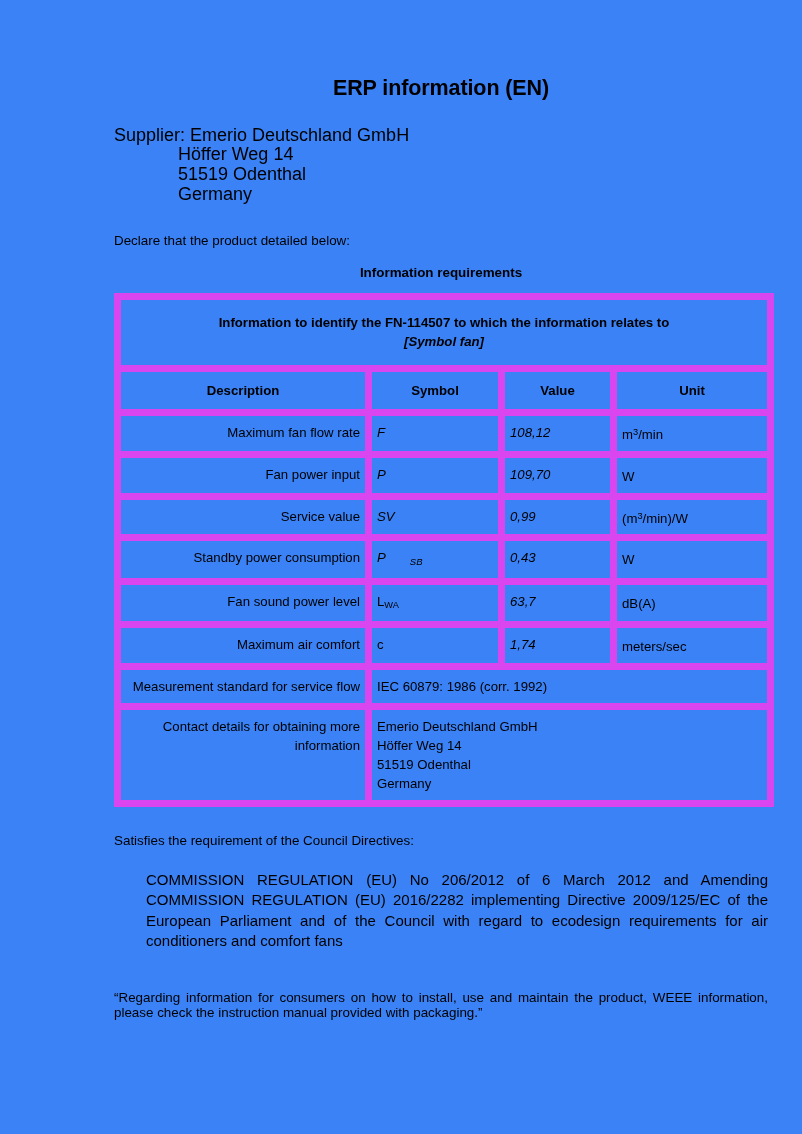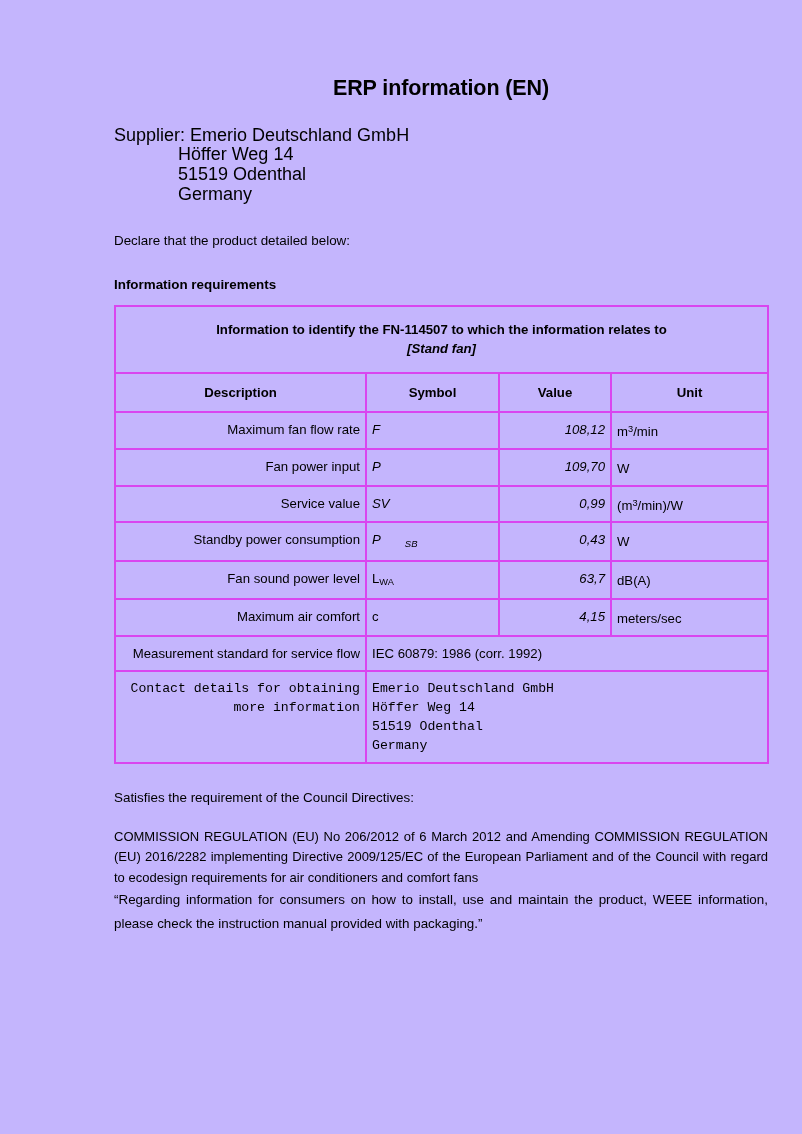--- a/index.html
+++ b/index.html
@@ -20,7 +20,7 @@
     height: 1134px;
     box-sizing: border-box;
     padding: 15px;
-    background: #c4b5fd;
+    background: #3b82f6;
     overflow: hidden;
   }
   .content {

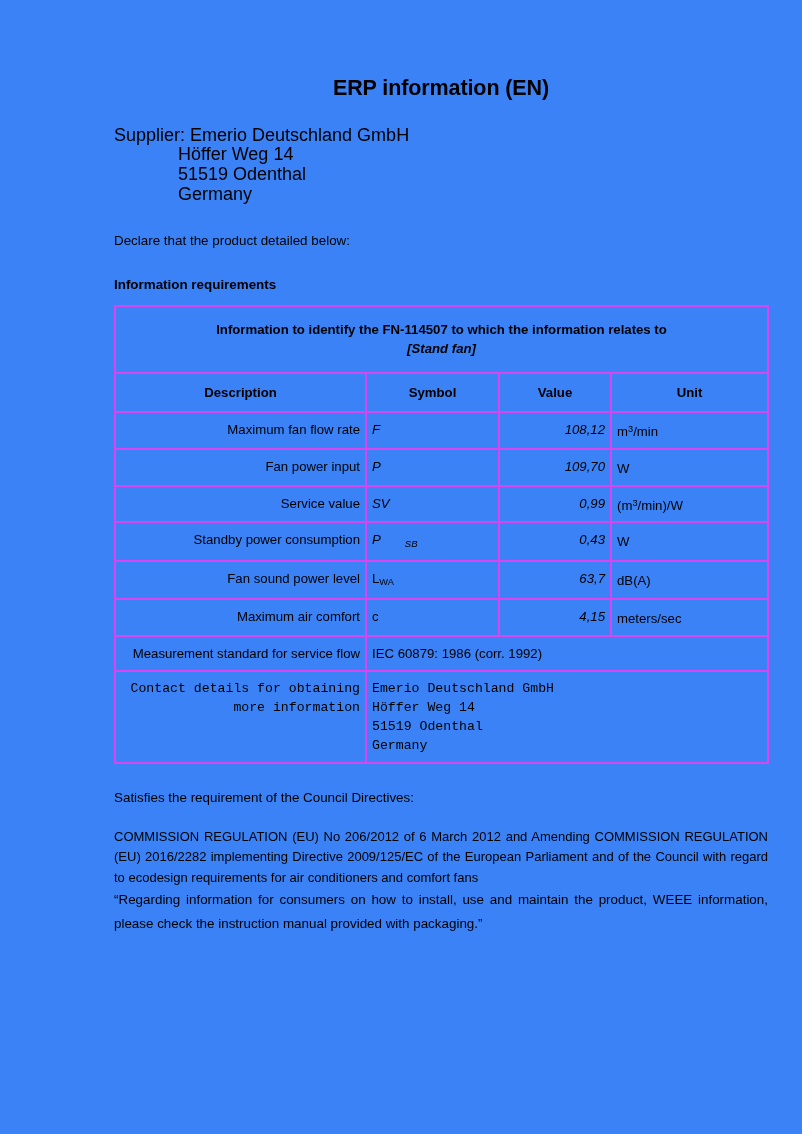--- a/index.html
+++ b/index.html
@@ -57,8 +57,8 @@
   }
 
   .info-req {
-    margin-top: 24px;
-    text-align: left;
+    margin-top: 12px;
+    text-align: center;
     font-size: 13.4px;
     font-weight: bold;
     line-height: 19.6px;

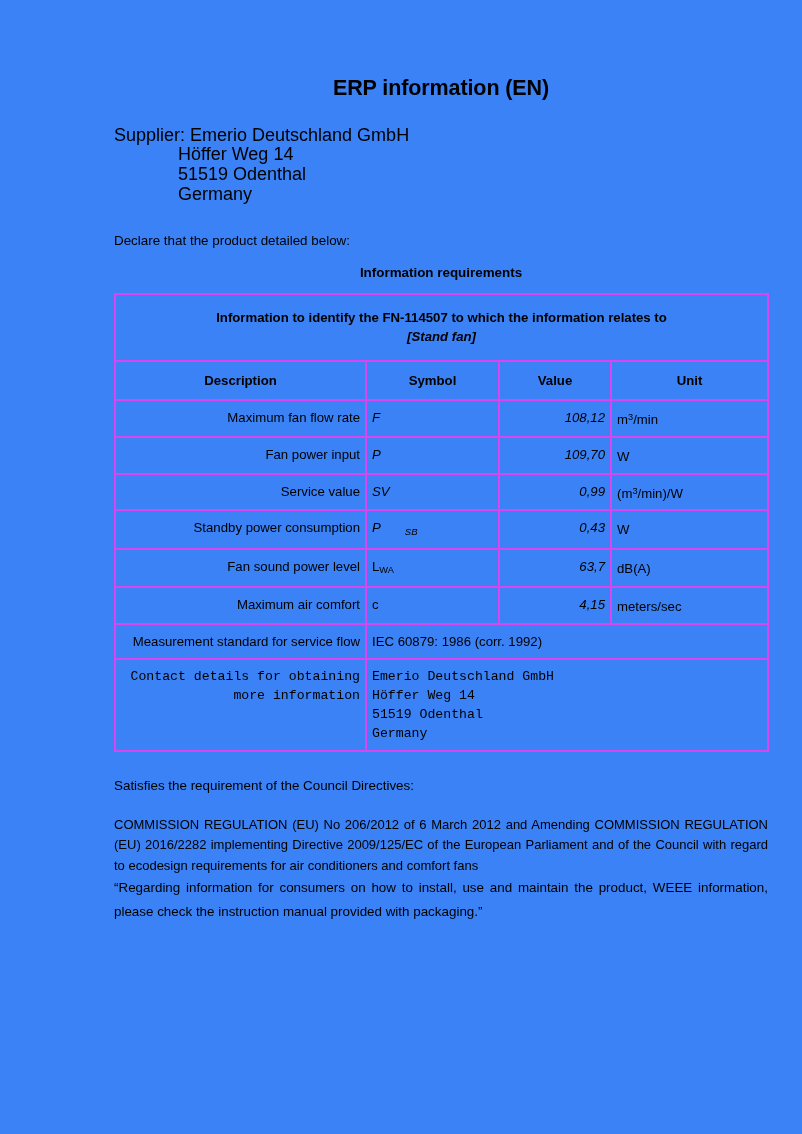--- a/index.html
+++ b/index.html
@@ -73,7 +73,7 @@
     font-size: 13.2px;
   }
   table.erp-table td {
-    border: 2px solid #d946ef;
+    border: 7px solid #d946ef;
     padding: 7px 5px 7px 5px;
     vertical-align: top;
     line-height: 19px;

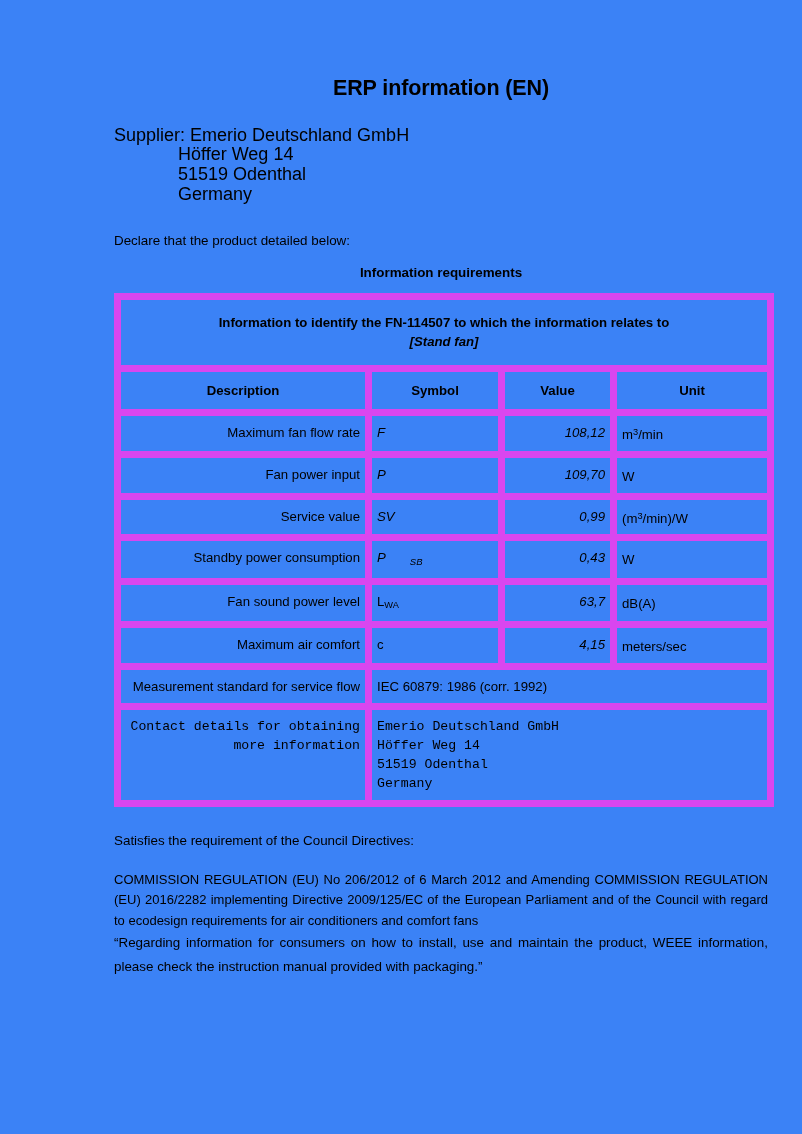--- a/index.html
+++ b/index.html
@@ -177,7 +177,7 @@
         <tr>
           <td class="cell-title" colspan="4">
             <div>Information to identify the FN-114507 to which the information relates to</div>
-            <div class="subtitle">[Stand fan]</div>
+            <div class="subtitle">[Symbol fan]</div>
           </td>
         </tr>
 

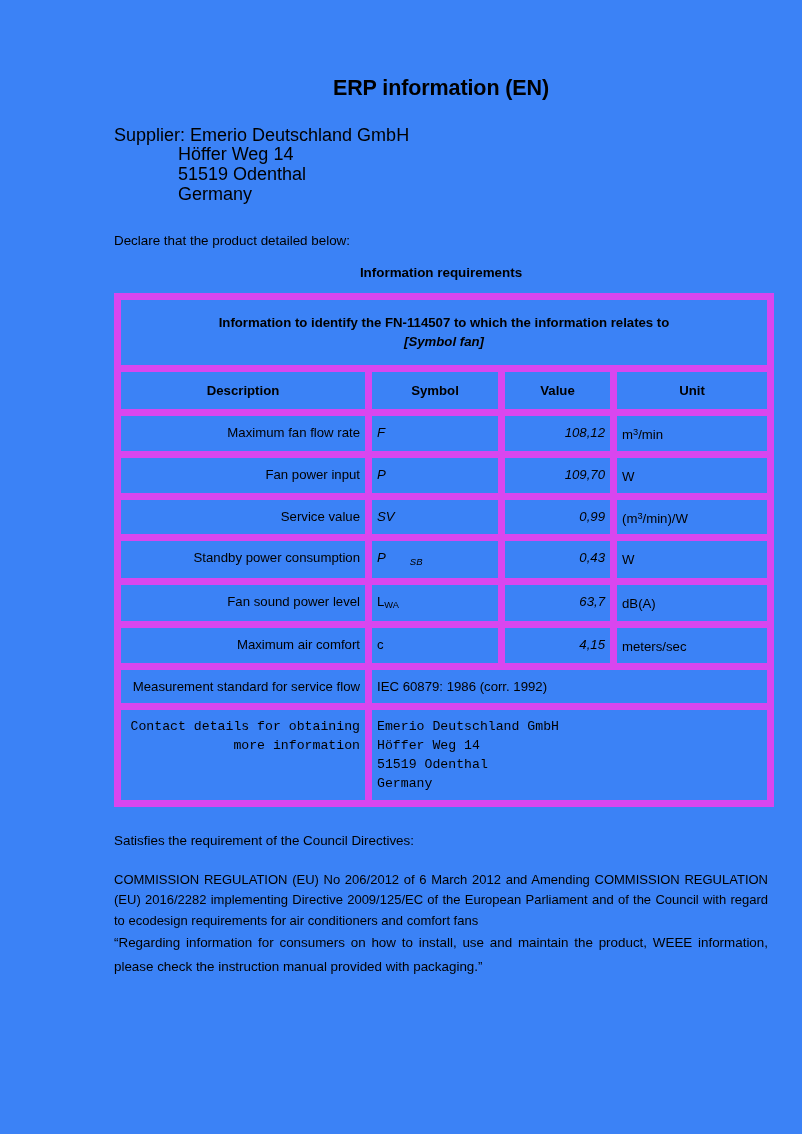--- a/index.html
+++ b/index.html
@@ -103,7 +103,7 @@
   .cell-desc  { text-align: right; }
   .cell-sym   { font-style: italic; }
   .cell-sym-upright { font-style: normal; }
-  .cell-val   { font-style: italic; text-align: right; }
+  .cell-val   { font-style: italic; }
   .cell-unit  { font-style: normal; }
 
   .row-tall td { padding-top: 8px; padding-bottom: 8px; }

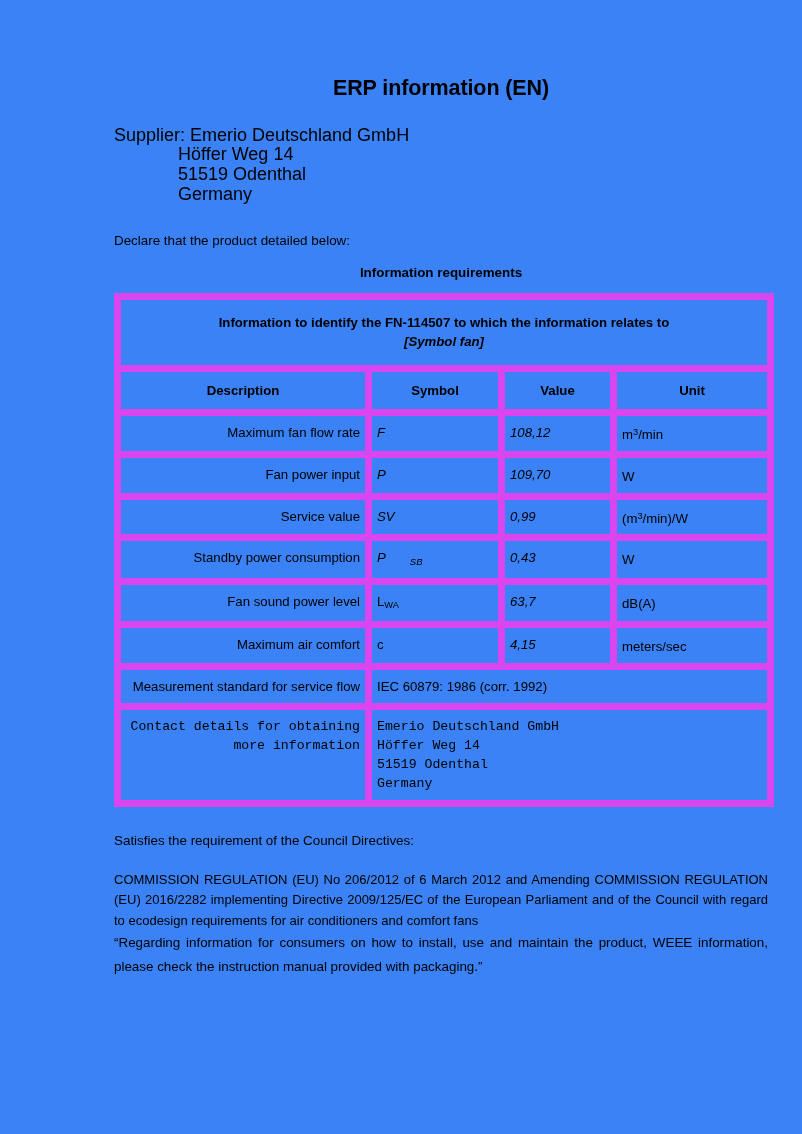--- a/index.html
+++ b/index.html
@@ -226,7 +226,7 @@
         <tr>
           <td class="cell-desc">Maximum air comfort</td>
           <td class="cell-sym cell-sym-upright"><span>c</span></td>
-          <td class="cell-val">4,15</td>
+          <td class="cell-val">1,74</td>
           <td class="cell-unit"><span>meters/sec</span><sup class="unit-sup"></sup><span></span></td>
         </tr>
 

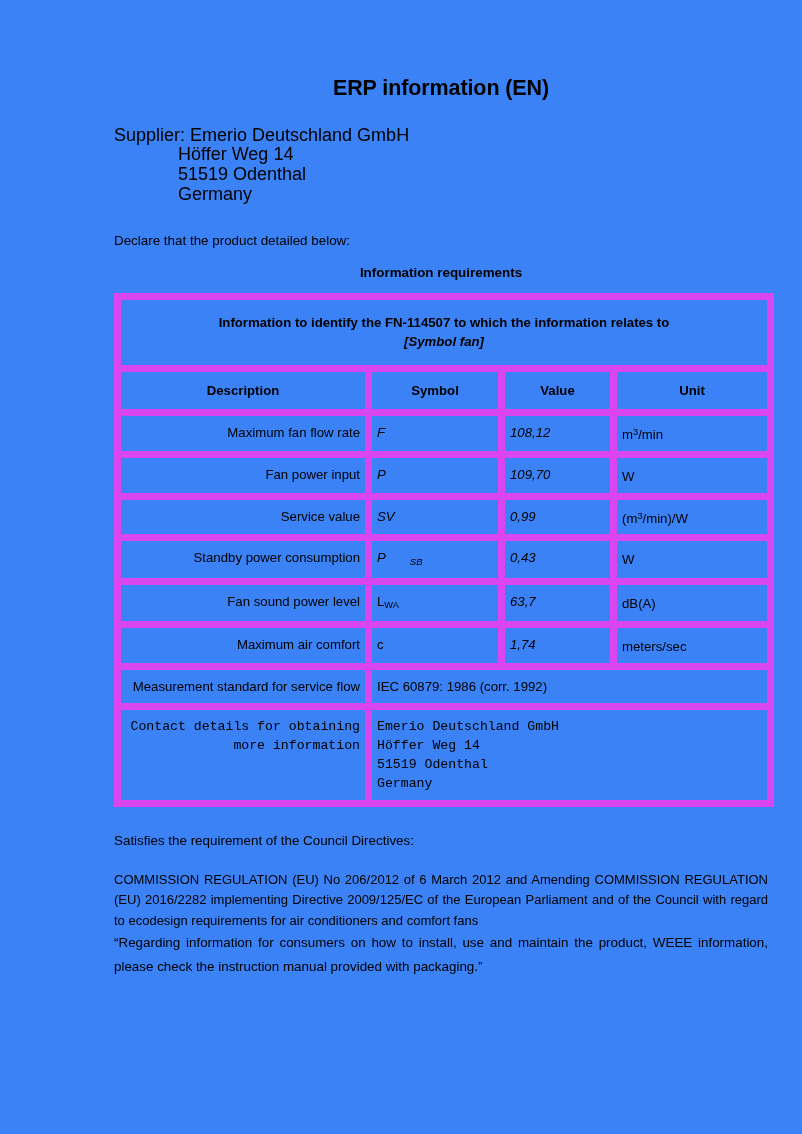--- a/index.html
+++ b/index.html
@@ -107,7 +107,7 @@
   .cell-unit  { font-style: normal; }
 
   .row-tall td { padding-top: 8px; padding-bottom: 8px; }
-  .row-contact td { padding-bottom: 9px; font-family: Liberation Mono, monospace; }
+  .row-contact td { padding-bottom: 9px; }
 
   sub.sym-sub {
     font-size: 0.72em;

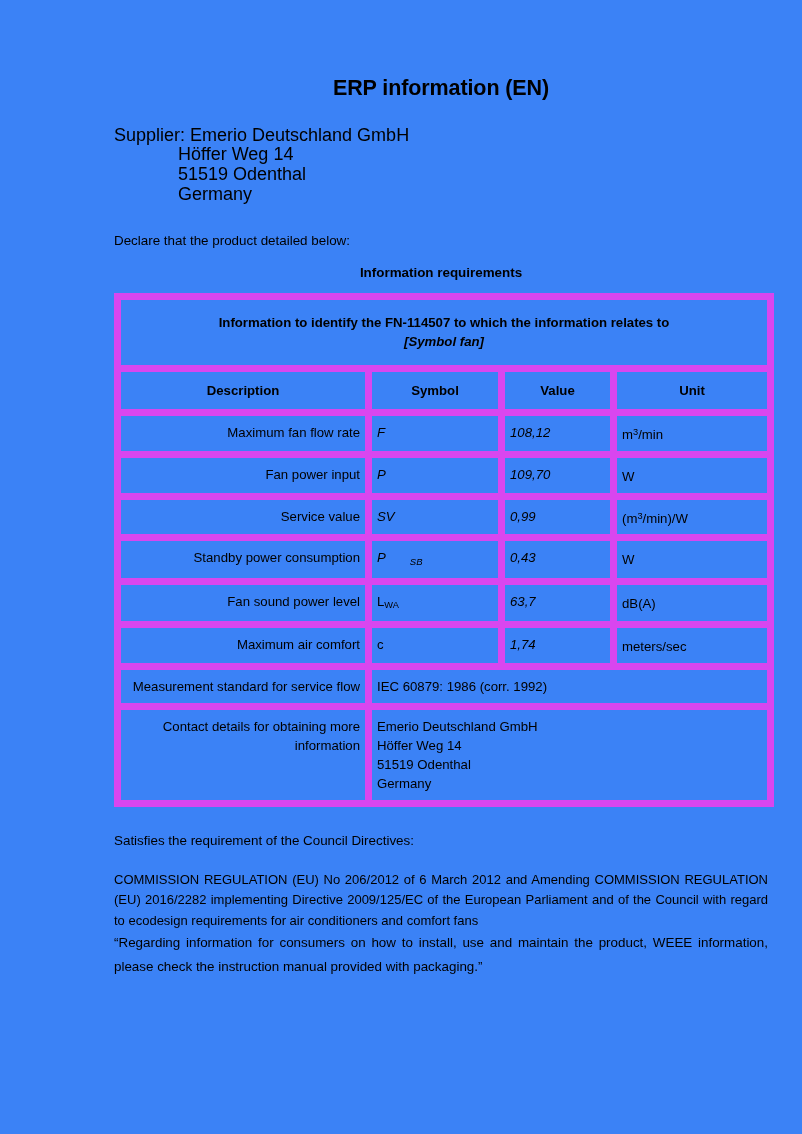--- a/index.html
+++ b/index.html
@@ -135,10 +135,11 @@
   }
   .para-justified {
     margin-top: 19px;
-    font-size: 13px;
+    font-size: 15px;
     line-height: 20.6px;
     text-align: justify;
     text-justify: inter-word;
+    margin-left: 32px;
   }
   .para-quote {
     font-size: 13.4px;

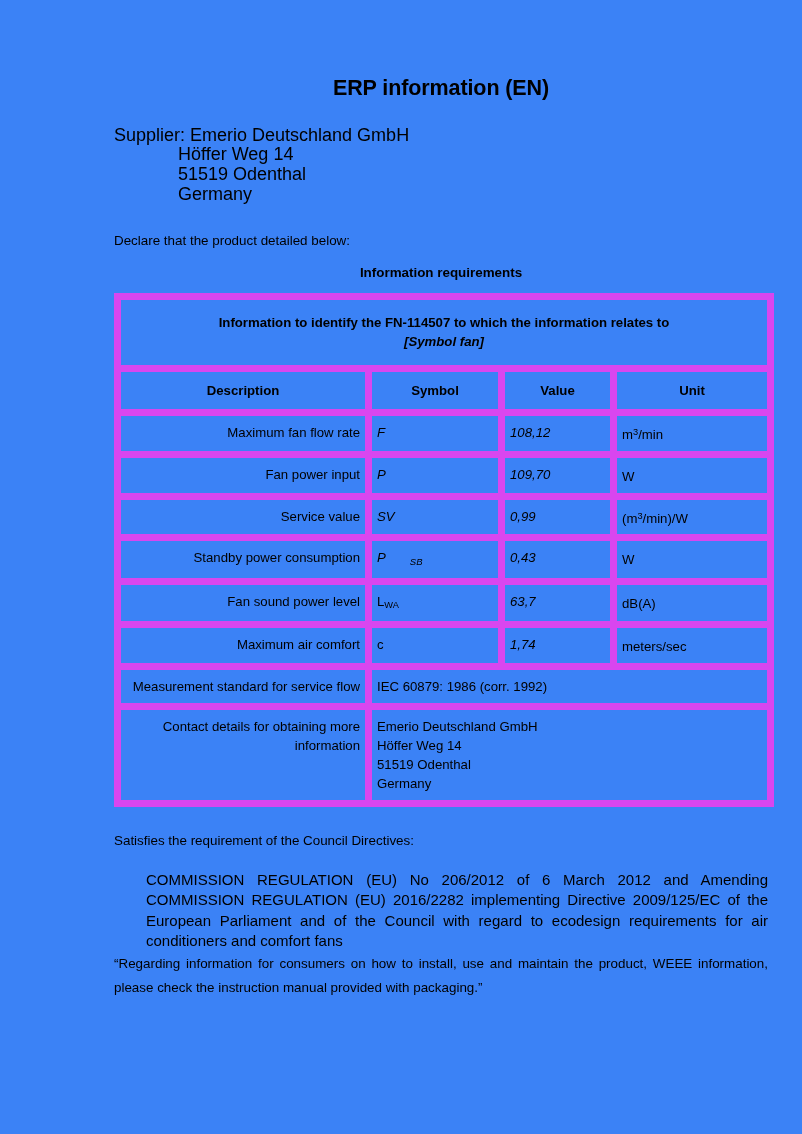--- a/index.html
+++ b/index.html
@@ -142,8 +142,9 @@
     margin-left: 32px;
   }
   .para-quote {
-    font-size: 13.4px;
-    line-height: 24px;
+    margin-top: 38px;
+    font-size: 13.4px;
+    line-height: 15px;
     text-align: justify;
     text-justify: inter-word;
   }

